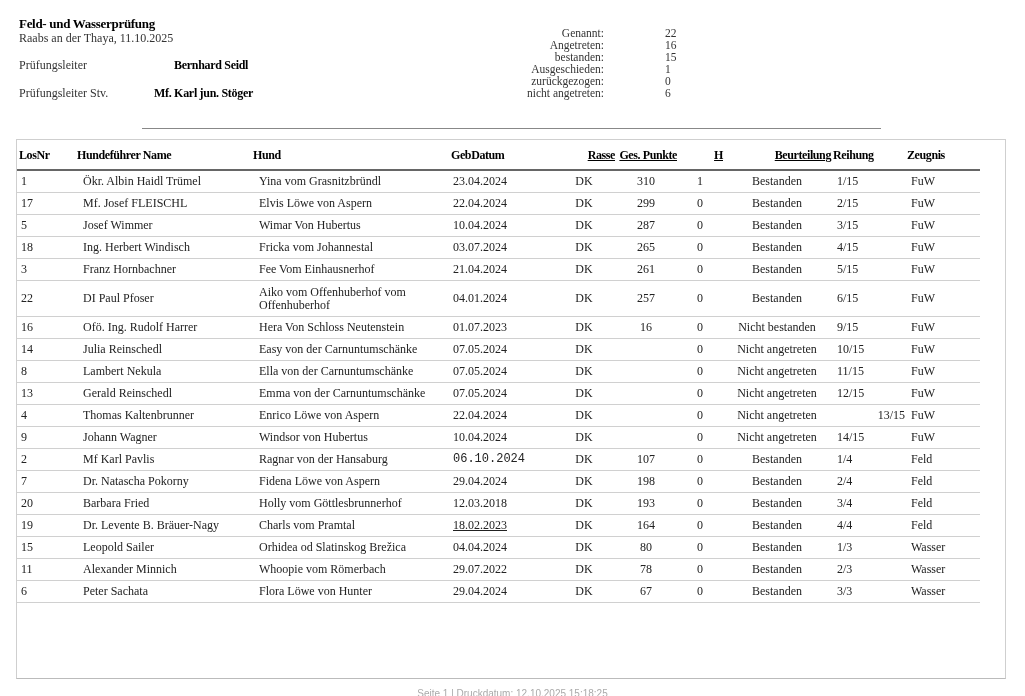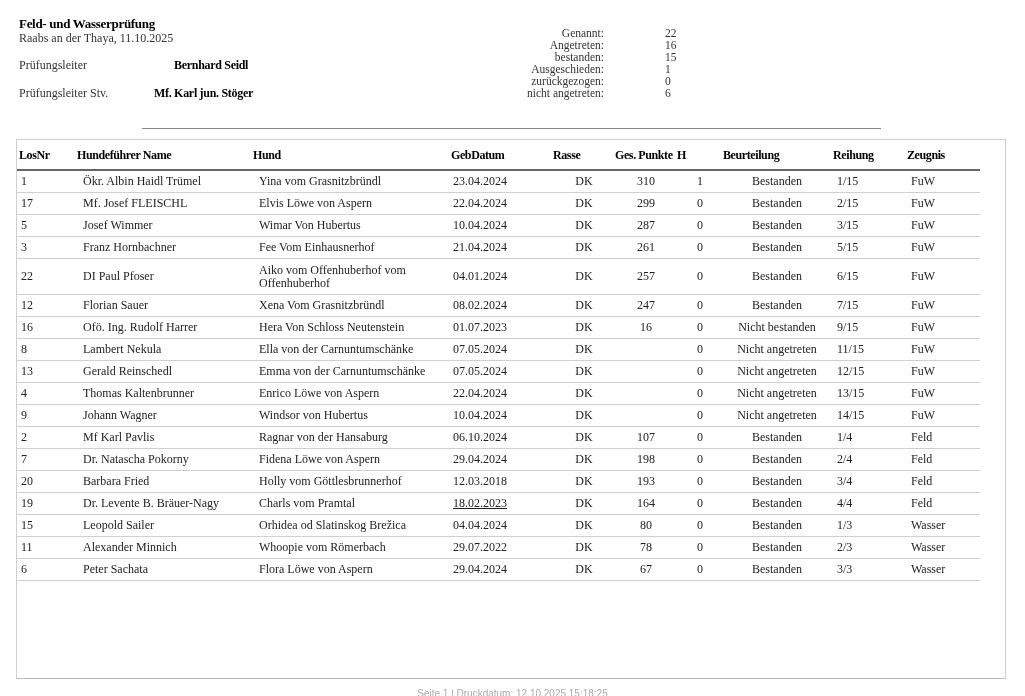--- a/index.html
+++ b/index.html
@@ -35,7 +35,7 @@
   }
   tr.tall td { height: 35px; }
   .c { text-align: center; padding-left: 0; }
-  th.c { text-align: left; padding-left: 0; }
+  th.c { text-align: right; padding-left: 0; text-decoration: underline; }
   .footer { left: 0; top: 688px; width: 1025px; text-align: center; font-family: "Liberation Sans", sans-serif; font-size: 10px; color: #aaa; }
 </style>
 </head>

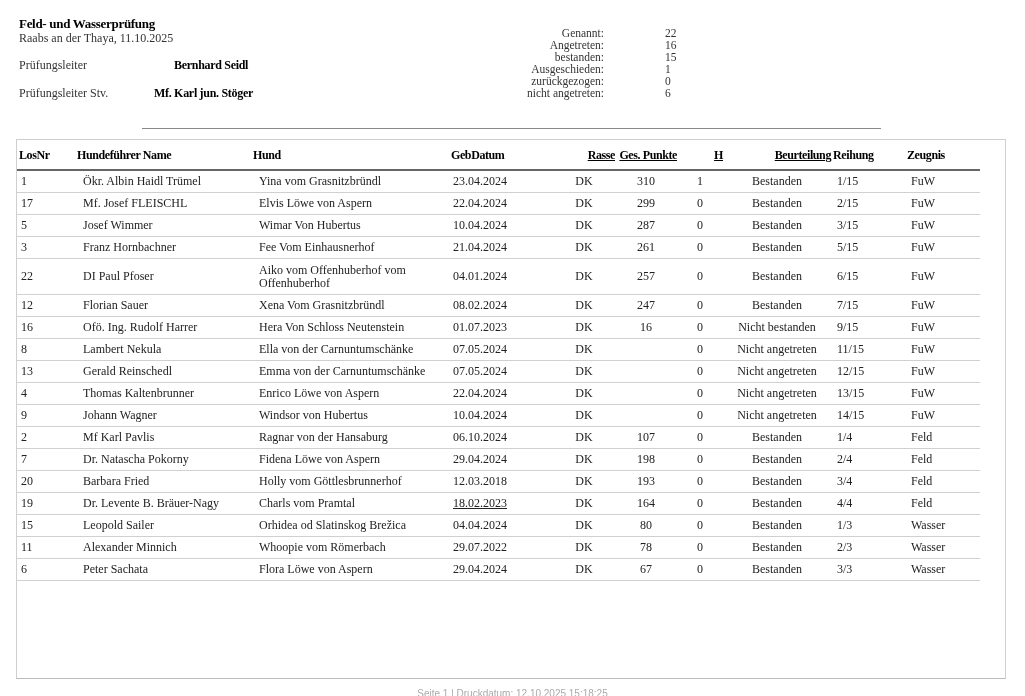--- a/index.html
+++ b/index.html
@@ -145,6 +145,18 @@
         <td style="padding-left: 6px;">FuW</td>
       </tr>
       <tr>
+        <td>18</td>
+        <td style="padding-left: 8px;">Ing. Herbert Windisch</td>
+        <td style="padding-left: 8px;">Fricka vom Johannestal</td>
+        <td style="padding-left: 4px;">03.07.2024</td>
+        <td class="c">DK</td>
+        <td class="c">265</td>
+        <td class="c">0</td>
+        <td class="c">Bestanden</td>
+        <td style="padding-left: 6px;">4/15</td>
+        <td style="padding-left: 6px;">FuW</td>
+      </tr>
+      <tr>
         <td>3</td>
         <td style="padding-left: 8px;">Franz Hornbachner</td>
         <td style="padding-left: 8px;">Fee Vom Einhausnerhof</td>

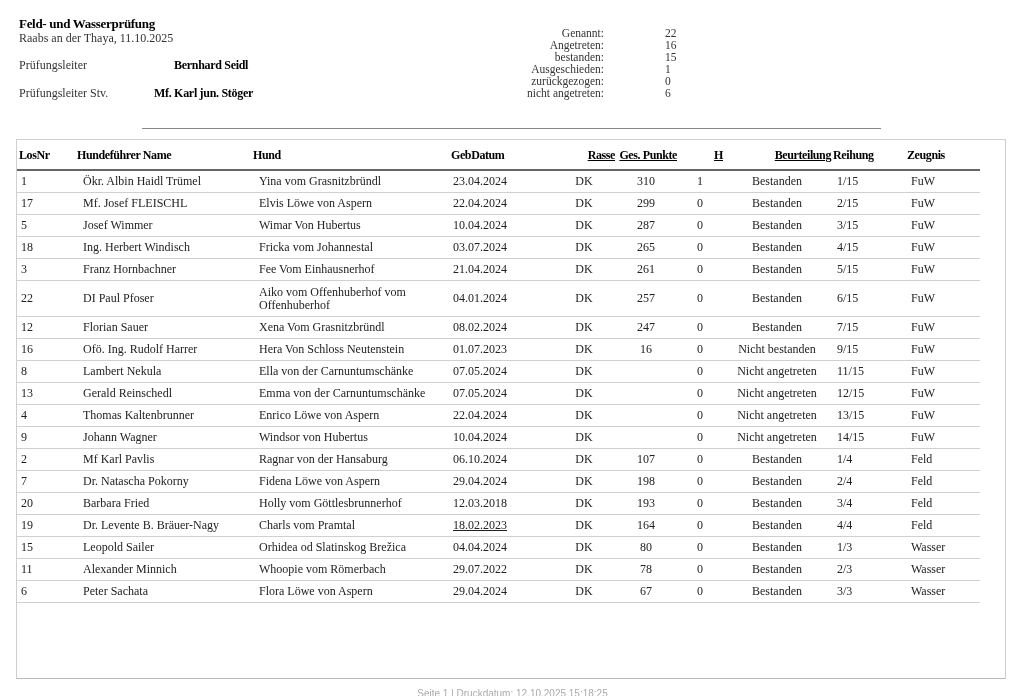--- a/index.html
+++ b/index.html
@@ -181,18 +181,6 @@
         <td style="padding-left: 6px;">FuW</td>
       </tr>
       <tr>
-        <td>12</td>
-        <td style="padding-left: 8px;">Florian Sauer</td>
-        <td style="padding-left: 8px;">Xena Vom Grasnitzbründl</td>
-        <td style="padding-left: 4px;">08.02.2024</td>
-        <td class="c">DK</td>
-        <td class="c">247</td>
-        <td class="c">0</td>
-        <td class="c">Bestanden</td>
-        <td style="padding-left: 6px;">7/15</td>
-        <td style="padding-left: 6px;">FuW</td>
-      </tr>
-      <tr>
         <td>16</td>
         <td style="padding-left: 8px;">Ofö. Ing. Rudolf Harrer</td>
         <td style="padding-left: 8px;">Hera Von Schloss Neutenstein</td>

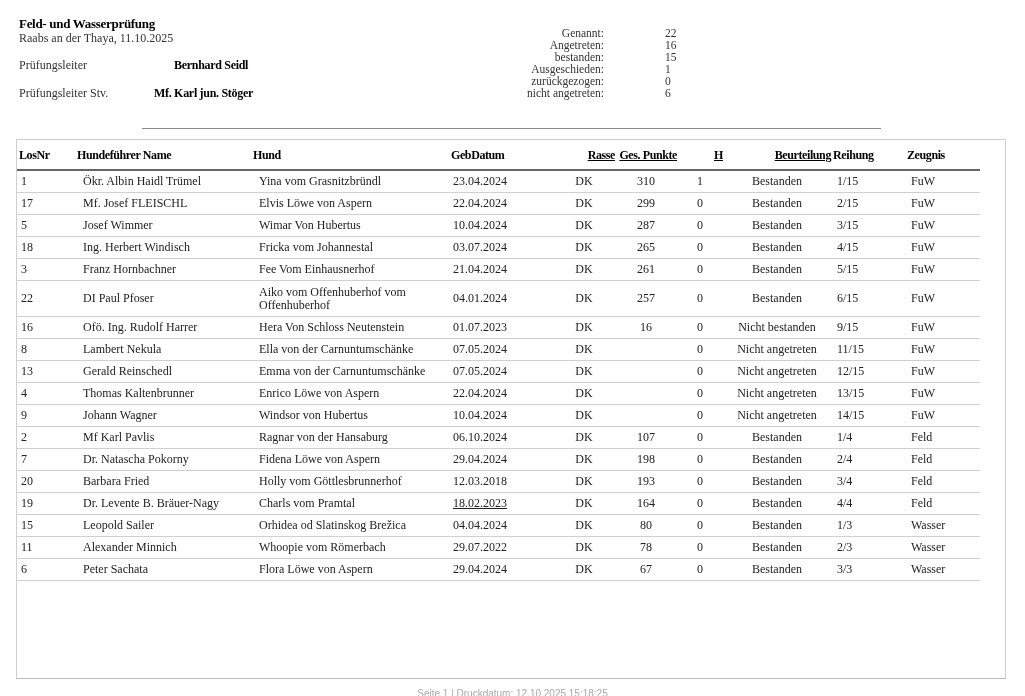--- a/index.html
+++ b/index.html
@@ -193,6 +193,18 @@
         <td style="padding-left: 6px;">FuW</td>
       </tr>
       <tr>
+        <td>14</td>
+        <td style="padding-left: 8px;">Julia Reinschedl</td>
+        <td style="padding-left: 8px;">Easy von der Carnuntumschänke</td>
+        <td style="padding-left: 4px;">07.05.2024</td>
+        <td class="c">DK</td>
+        <td class="c"></td>
+        <td class="c">0</td>
+        <td class="c">Nicht angetreten</td>
+        <td style="padding-left: 6px;">10/15</td>
+        <td style="padding-left: 6px;">FuW</td>
+      </tr>
+      <tr>
         <td>8</td>
         <td style="padding-left: 8px;">Lambert Nekula</td>
         <td style="padding-left: 8px;">Ella von der Carnuntumschänke</td>

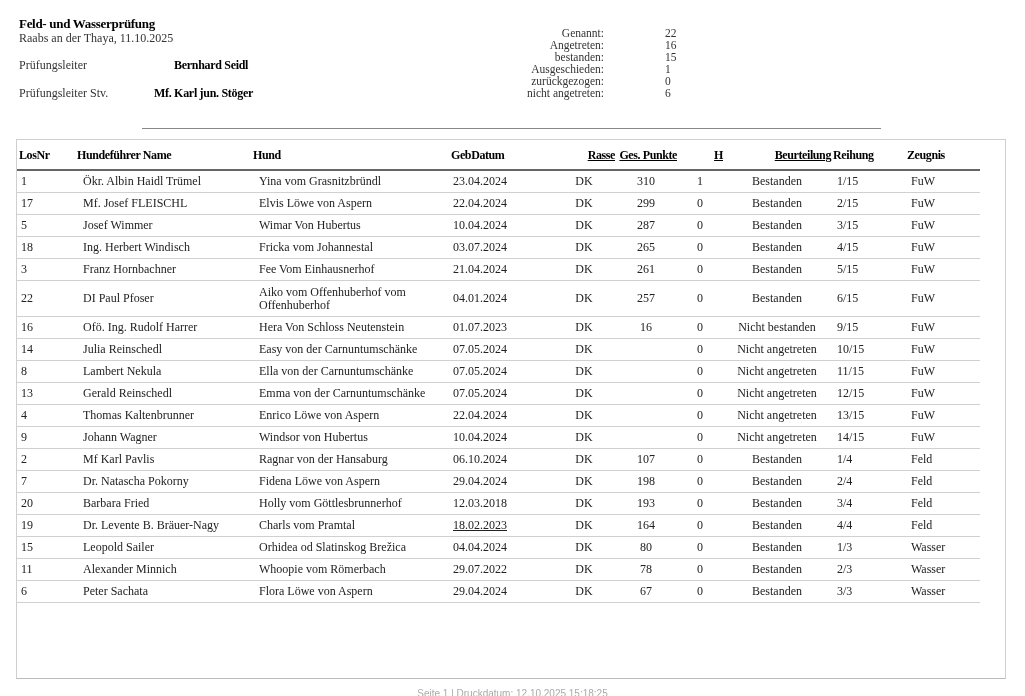--- a/index.html
+++ b/index.html
@@ -237,7 +237,7 @@
         <td class="c"></td>
         <td class="c">0</td>
         <td class="c">Nicht angetreten</td>
-        <td style="padding-left: 6px;">13/15</td>
+        <td style="padding-left: 6px; text-align: right;">13/15</td>
         <td style="padding-left: 6px;">FuW</td>
       </tr>
       <tr>

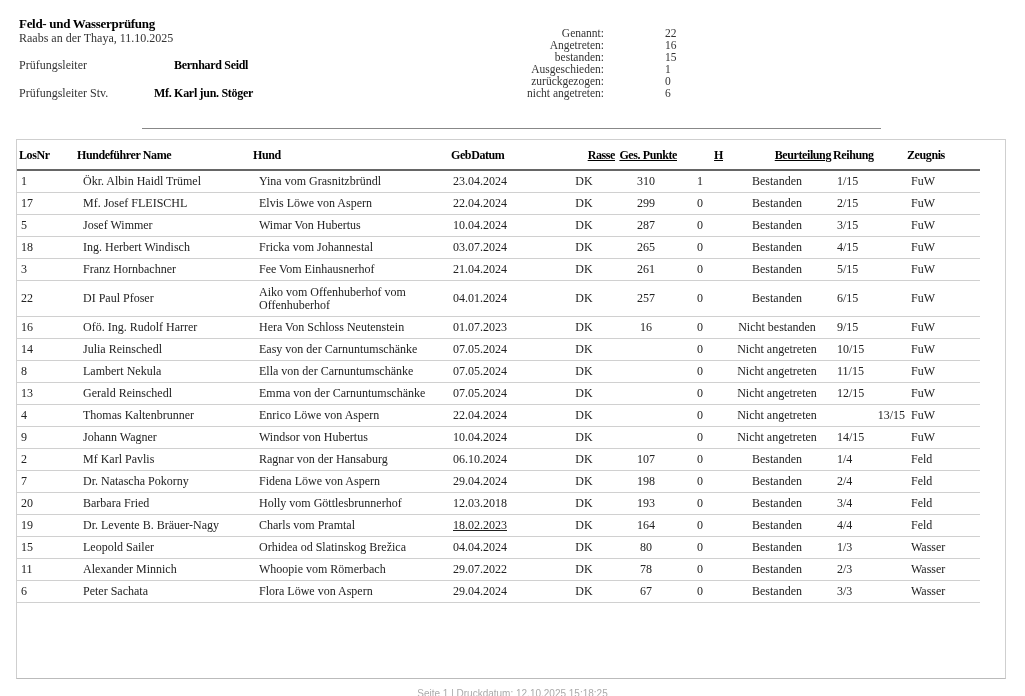--- a/index.html
+++ b/index.html
@@ -256,7 +256,7 @@
         <td>2</td>
         <td style="padding-left: 8px;">Mf Karl Pavlis</td>
         <td style="padding-left: 8px; margin-left: 30px;">Ragnar von der Hansaburg</td>
-        <td style="padding-left: 4px;">06.10.2024</td>
+        <td style="padding-left: 4px; font-family: Liberation Mono, monospace;">06.10.2024</td>
         <td class="c">DK</td>
         <td class="c">107</td>
         <td class="c">0</td>

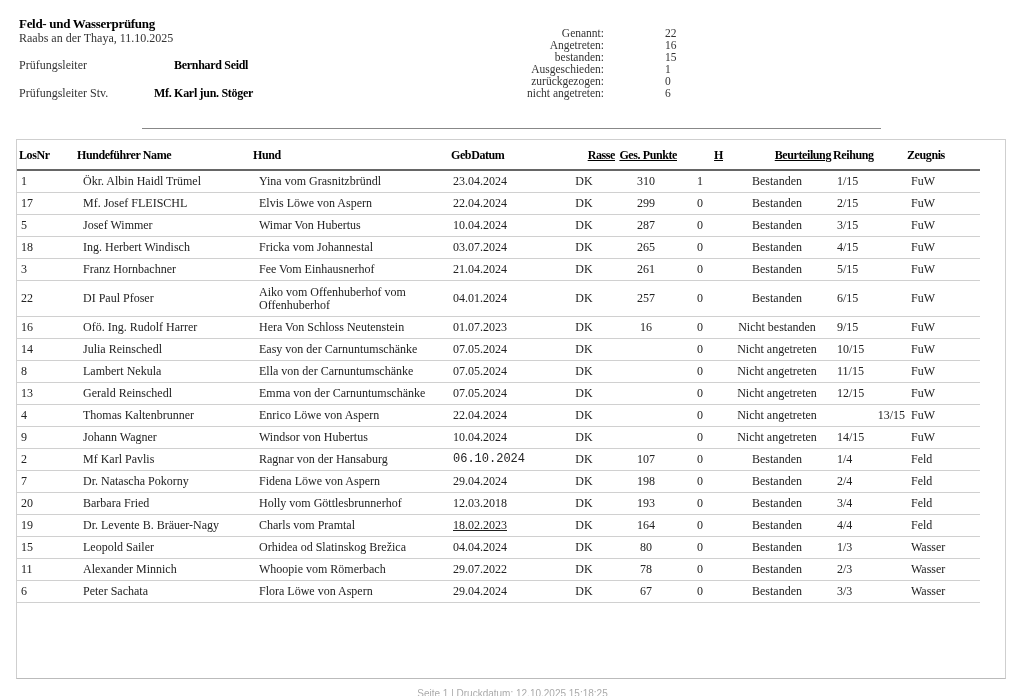--- a/index.html
+++ b/index.html
@@ -327,7 +327,7 @@
       <tr>
         <td>6</td>
         <td style="padding-left: 8px;">Peter Sachata</td>
-        <td style="padding-left: 8px;">Flora Löwe von Aspern</td>
+        <td style="padding-left: 8px;">Flora Löwe von Hunter</td>
         <td style="padding-left: 4px;">29.04.2024</td>
         <td class="c">DK</td>
         <td class="c">67</td>

